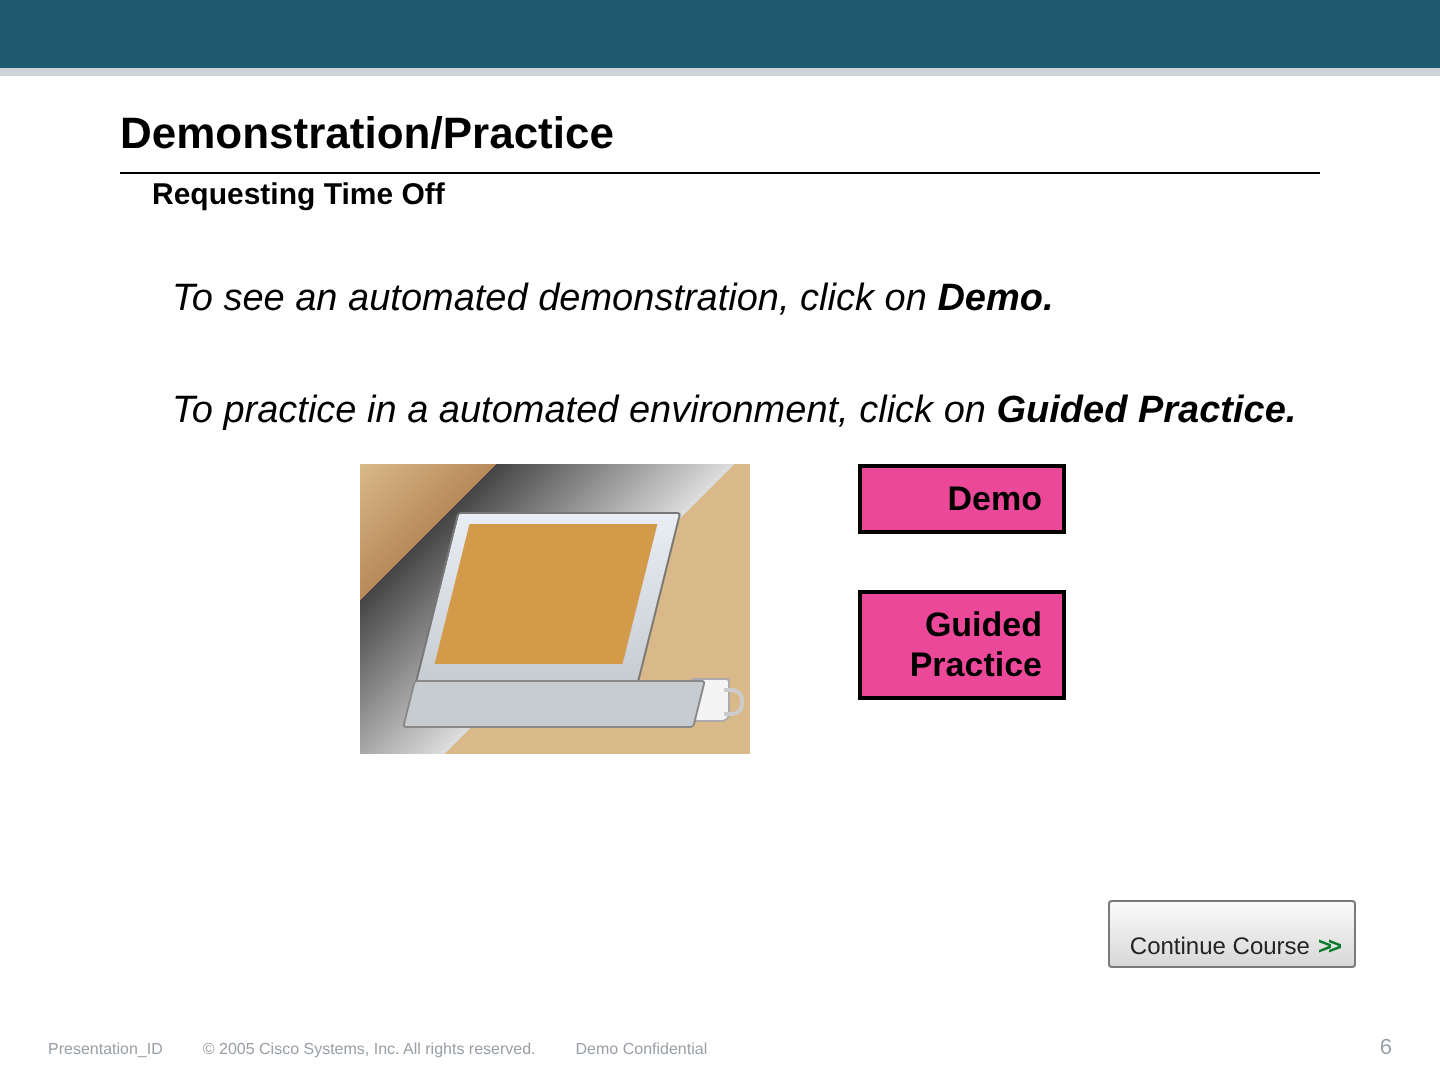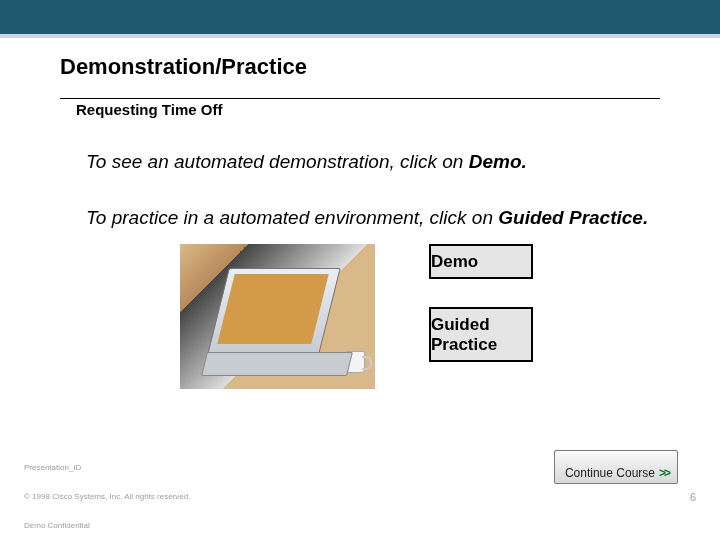--- a/index.html
+++ b/index.html
@@ -26,7 +26,7 @@
     color: #000;
     border-bottom: 1px solid #000;
     display: block;
-    padding-bottom: 18px;
+    padding-bottom: 6px;
   }
   .subtitle {
     font-size: 15px;

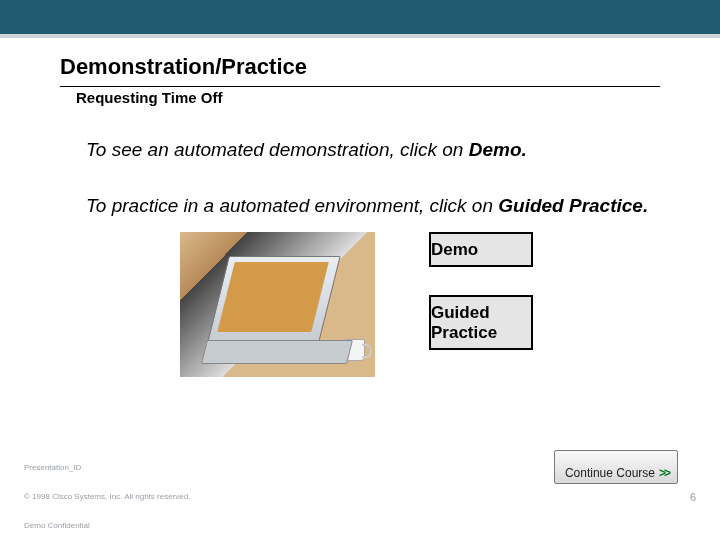--- a/index.html
+++ b/index.html
@@ -110,11 +110,12 @@
     border: 2px solid #000;
     font-weight: bold;
     font-size: 17px;
-    padding: 6px 0;
+    padding: 6px 10px;
     width: 104px;
-    background: #e5e5e5;
+    background: #ec4899;
     cursor: pointer;
     line-height: 1.15;
+    text-align: right;
   }
   .continue {
     position: absolute;

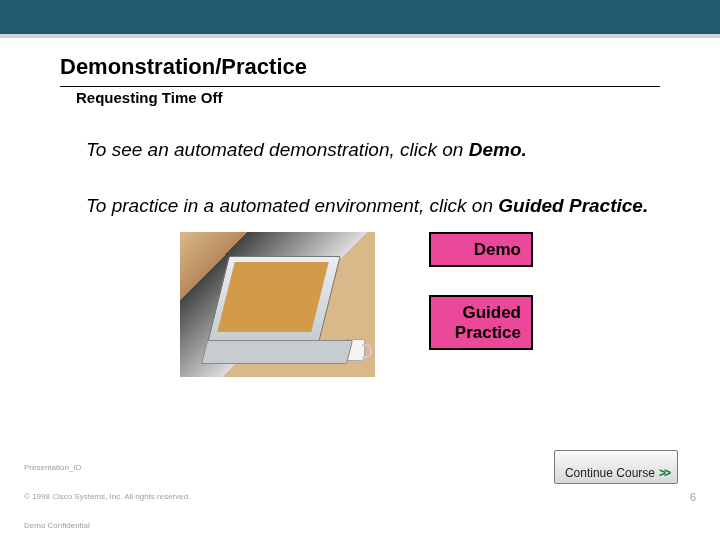--- a/index.html
+++ b/index.html
@@ -149,7 +149,7 @@
     font-size: 8px;
     color: #9aa0a6;
   }
-  .footer .left { display: flex; gap: 20px; flex-direction: column; }
+  .footer .left { display: flex; gap: 20px; }
   .footer .pagenum { font-size: 11px; color: #9aa0a6; }
 </style>
 </head>

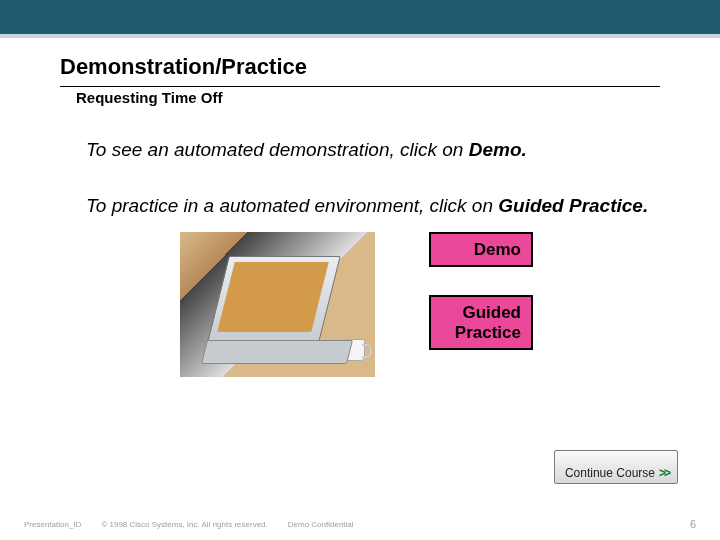--- a/index.html
+++ b/index.html
@@ -189,7 +189,7 @@
 <div class="footer">
   <div class="left">
     <span>Presentation_ID</span>
-    <span>© 1998 Cisco Systems, Inc. All rights reserved.</span>
+    <span>© 2005 Cisco Systems, Inc. All rights reserved.</span>
     <span>Demo Confidential</span>
   </div>
   <span class="pagenum">6</span>

